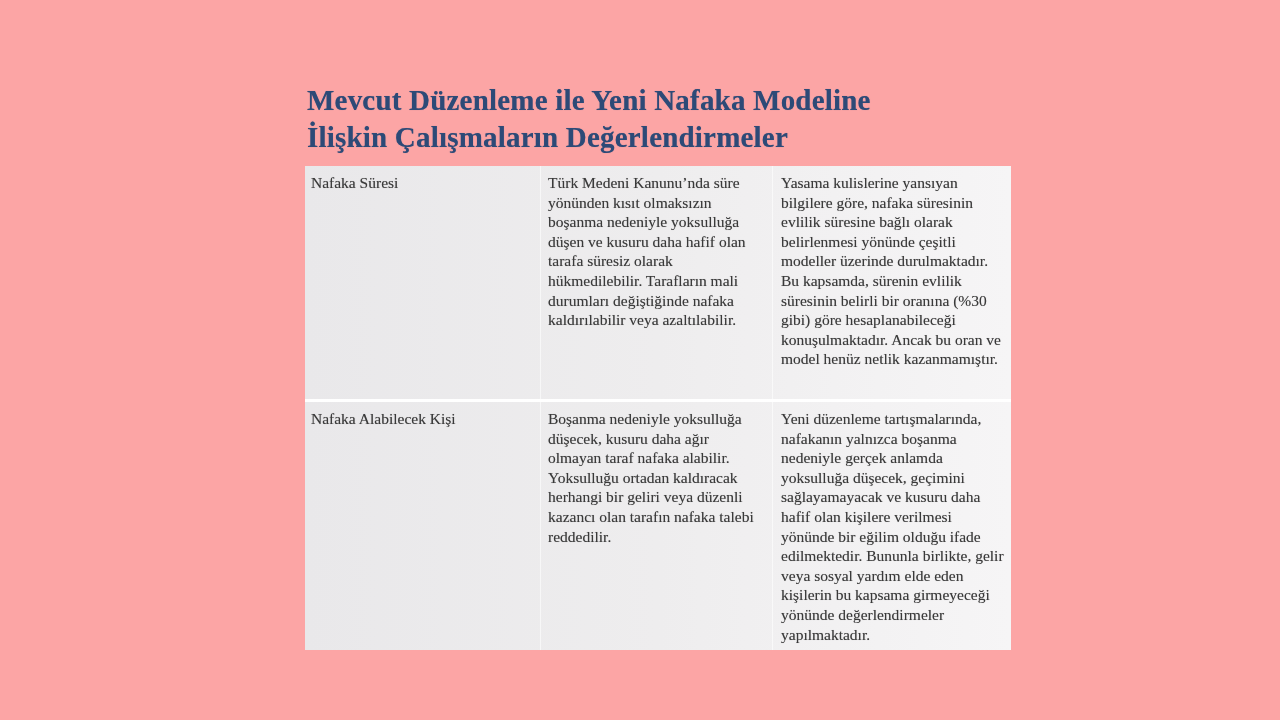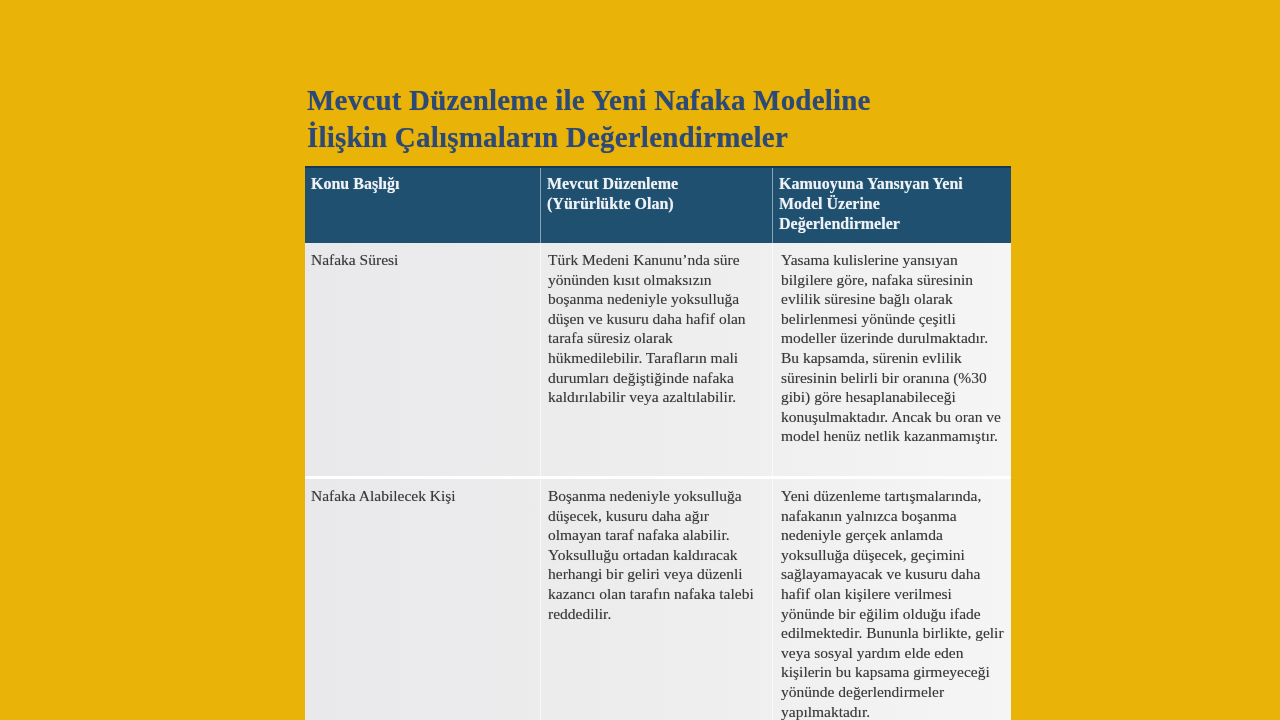--- a/index.html
+++ b/index.html
@@ -8,7 +8,7 @@
   .page {
     position:relative;
     width:1280px; height:720px;
-    background:#eab308;
+    background:#fca5a5;
     overflow:hidden;
     font-family:"Liberation Serif","DejaVu Serif",serif;
   }

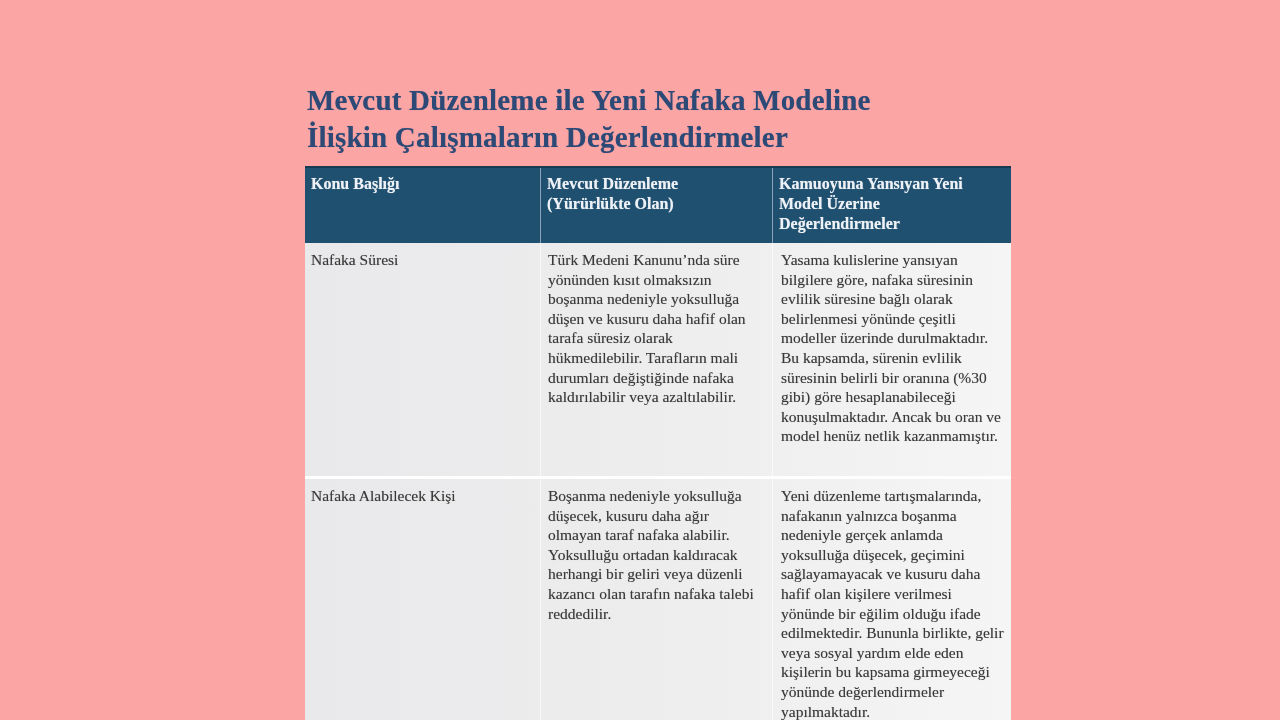--- a/index.html
+++ b/index.html
@@ -85,11 +85,6 @@
 
   <div class="cmp-table">
 
-    <div class="thead">
-      <div class="th col1">Konu Başlığı</div>
-      <div class="th col2">Mevcut Düzenleme (Yürürlükte Olan)</div>
-      <div class="th col3">Kamuoyuna Yansıyan Yeni Model Üzerine Değerlendirmeler</div>
-    </div>
 
     <div class="trow first">
       <div class="td col1">Nafaka Süresi</div>

